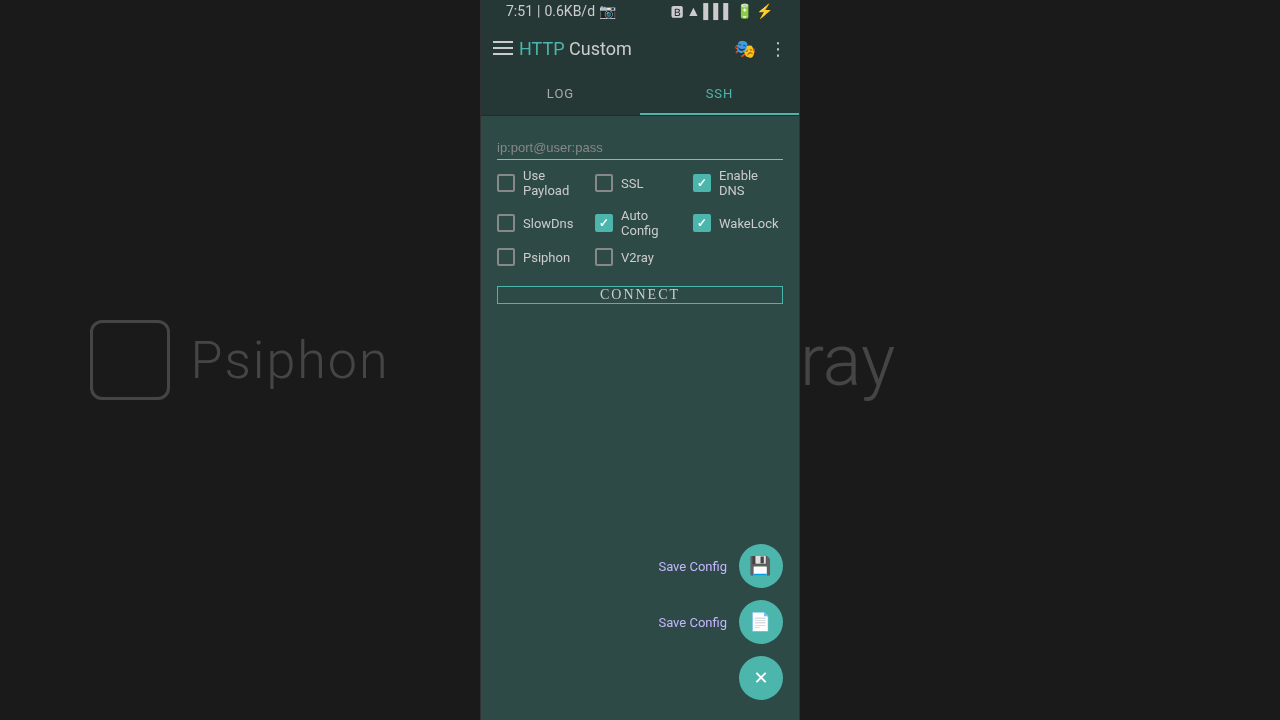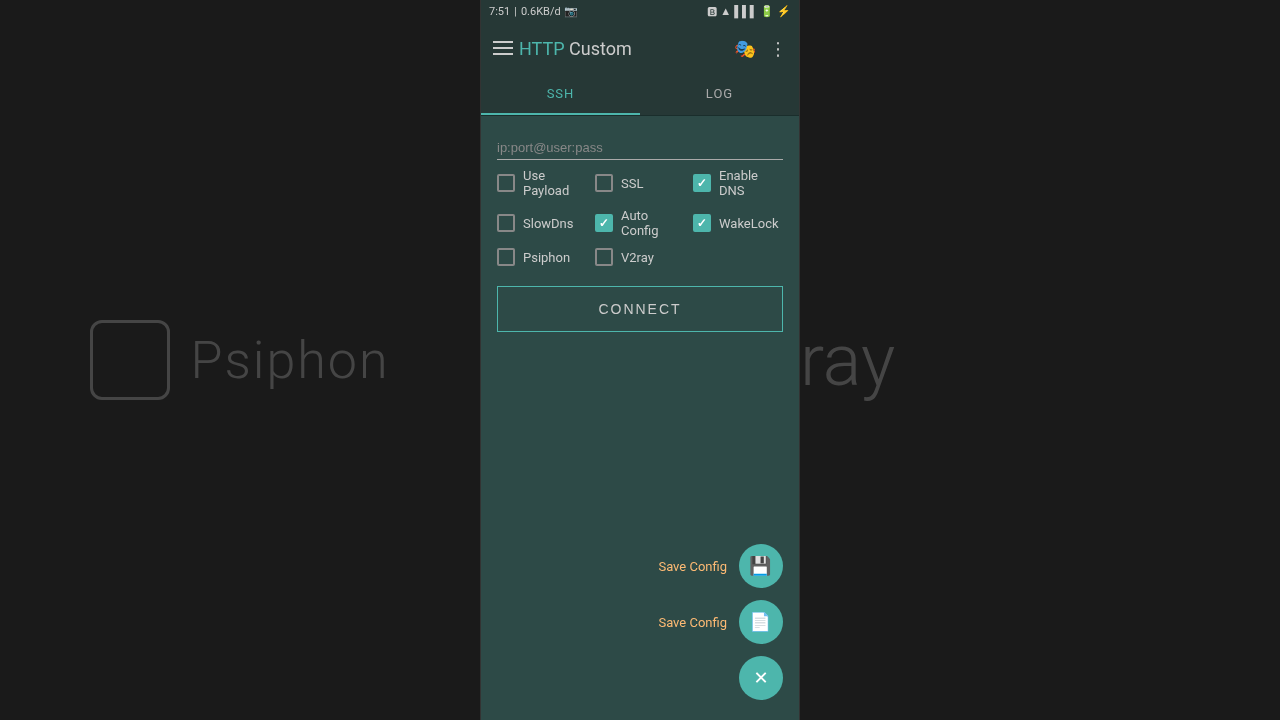--- a/index.html
+++ b/index.html
@@ -73,11 +73,11 @@
     
     .status-bar {
       background: #263836;
-      padding: 4px 8px;
+      padding: 4px 25px;
       display: flex;
       justify-content: space-between;
       align-items: center;
-      font-size: 11px;
+      font-size: 14px;
       color: #ccc;
       height: 22px;
     }

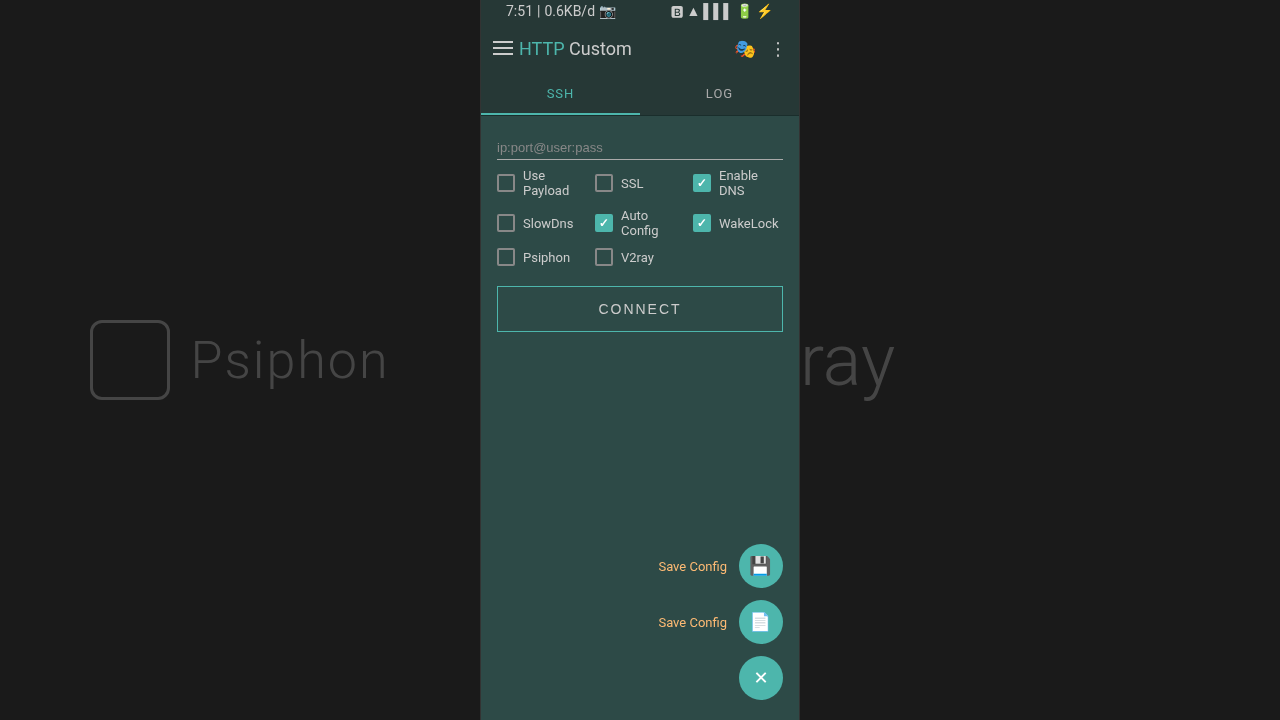--- a/index.html
+++ b/index.html
@@ -348,8 +348,8 @@
   </div>
 
   <div class="tabs">
+    <div class="tab">LOG</div>
     <div class="tab active">SSH</div>
-    <div class="tab">LOG</div>
   </div>
 
   <div class="main-content">

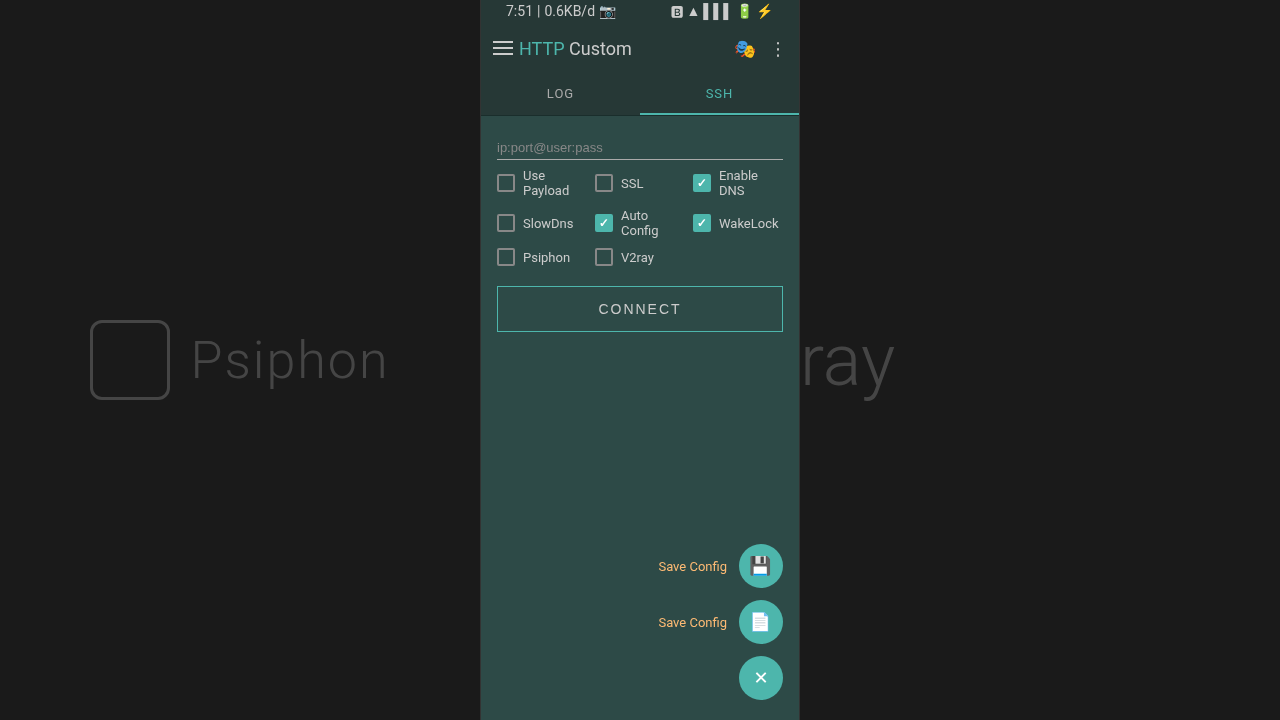--- a/index.html
+++ b/index.html
@@ -246,12 +246,12 @@
       background: transparent;
       border: 1px solid #4db6ac;
       color: #ccc;
-      padding: 14px;
       font-size: 14px;
       letter-spacing: 2px;
       cursor: pointer;
       text-align: center;
       margin-bottom: 12px;
+      font-family: Liberation Serif, serif;
     }
 
     

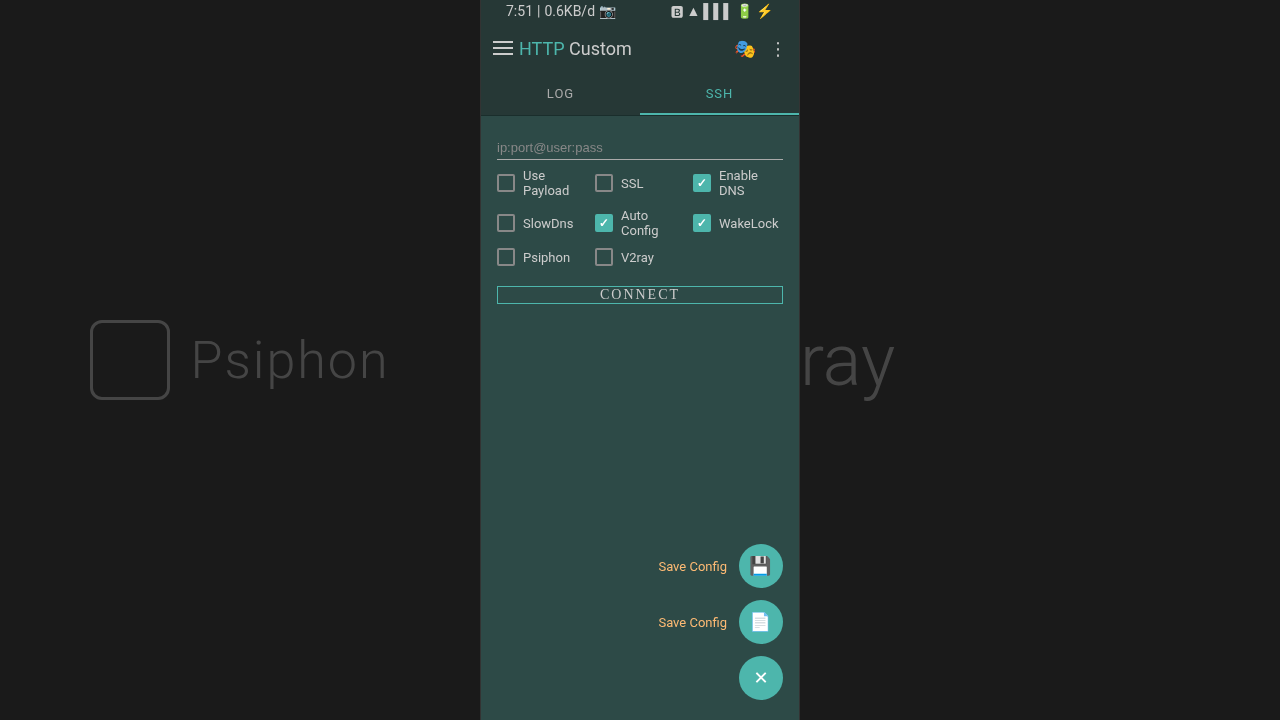--- a/index.html
+++ b/index.html
@@ -277,7 +277,7 @@
 
     .fab-label {
       font-size: 13px;
-      color: #fdba74;
+      color: #c4b5fd;
     }
 
     .fab-btn {

